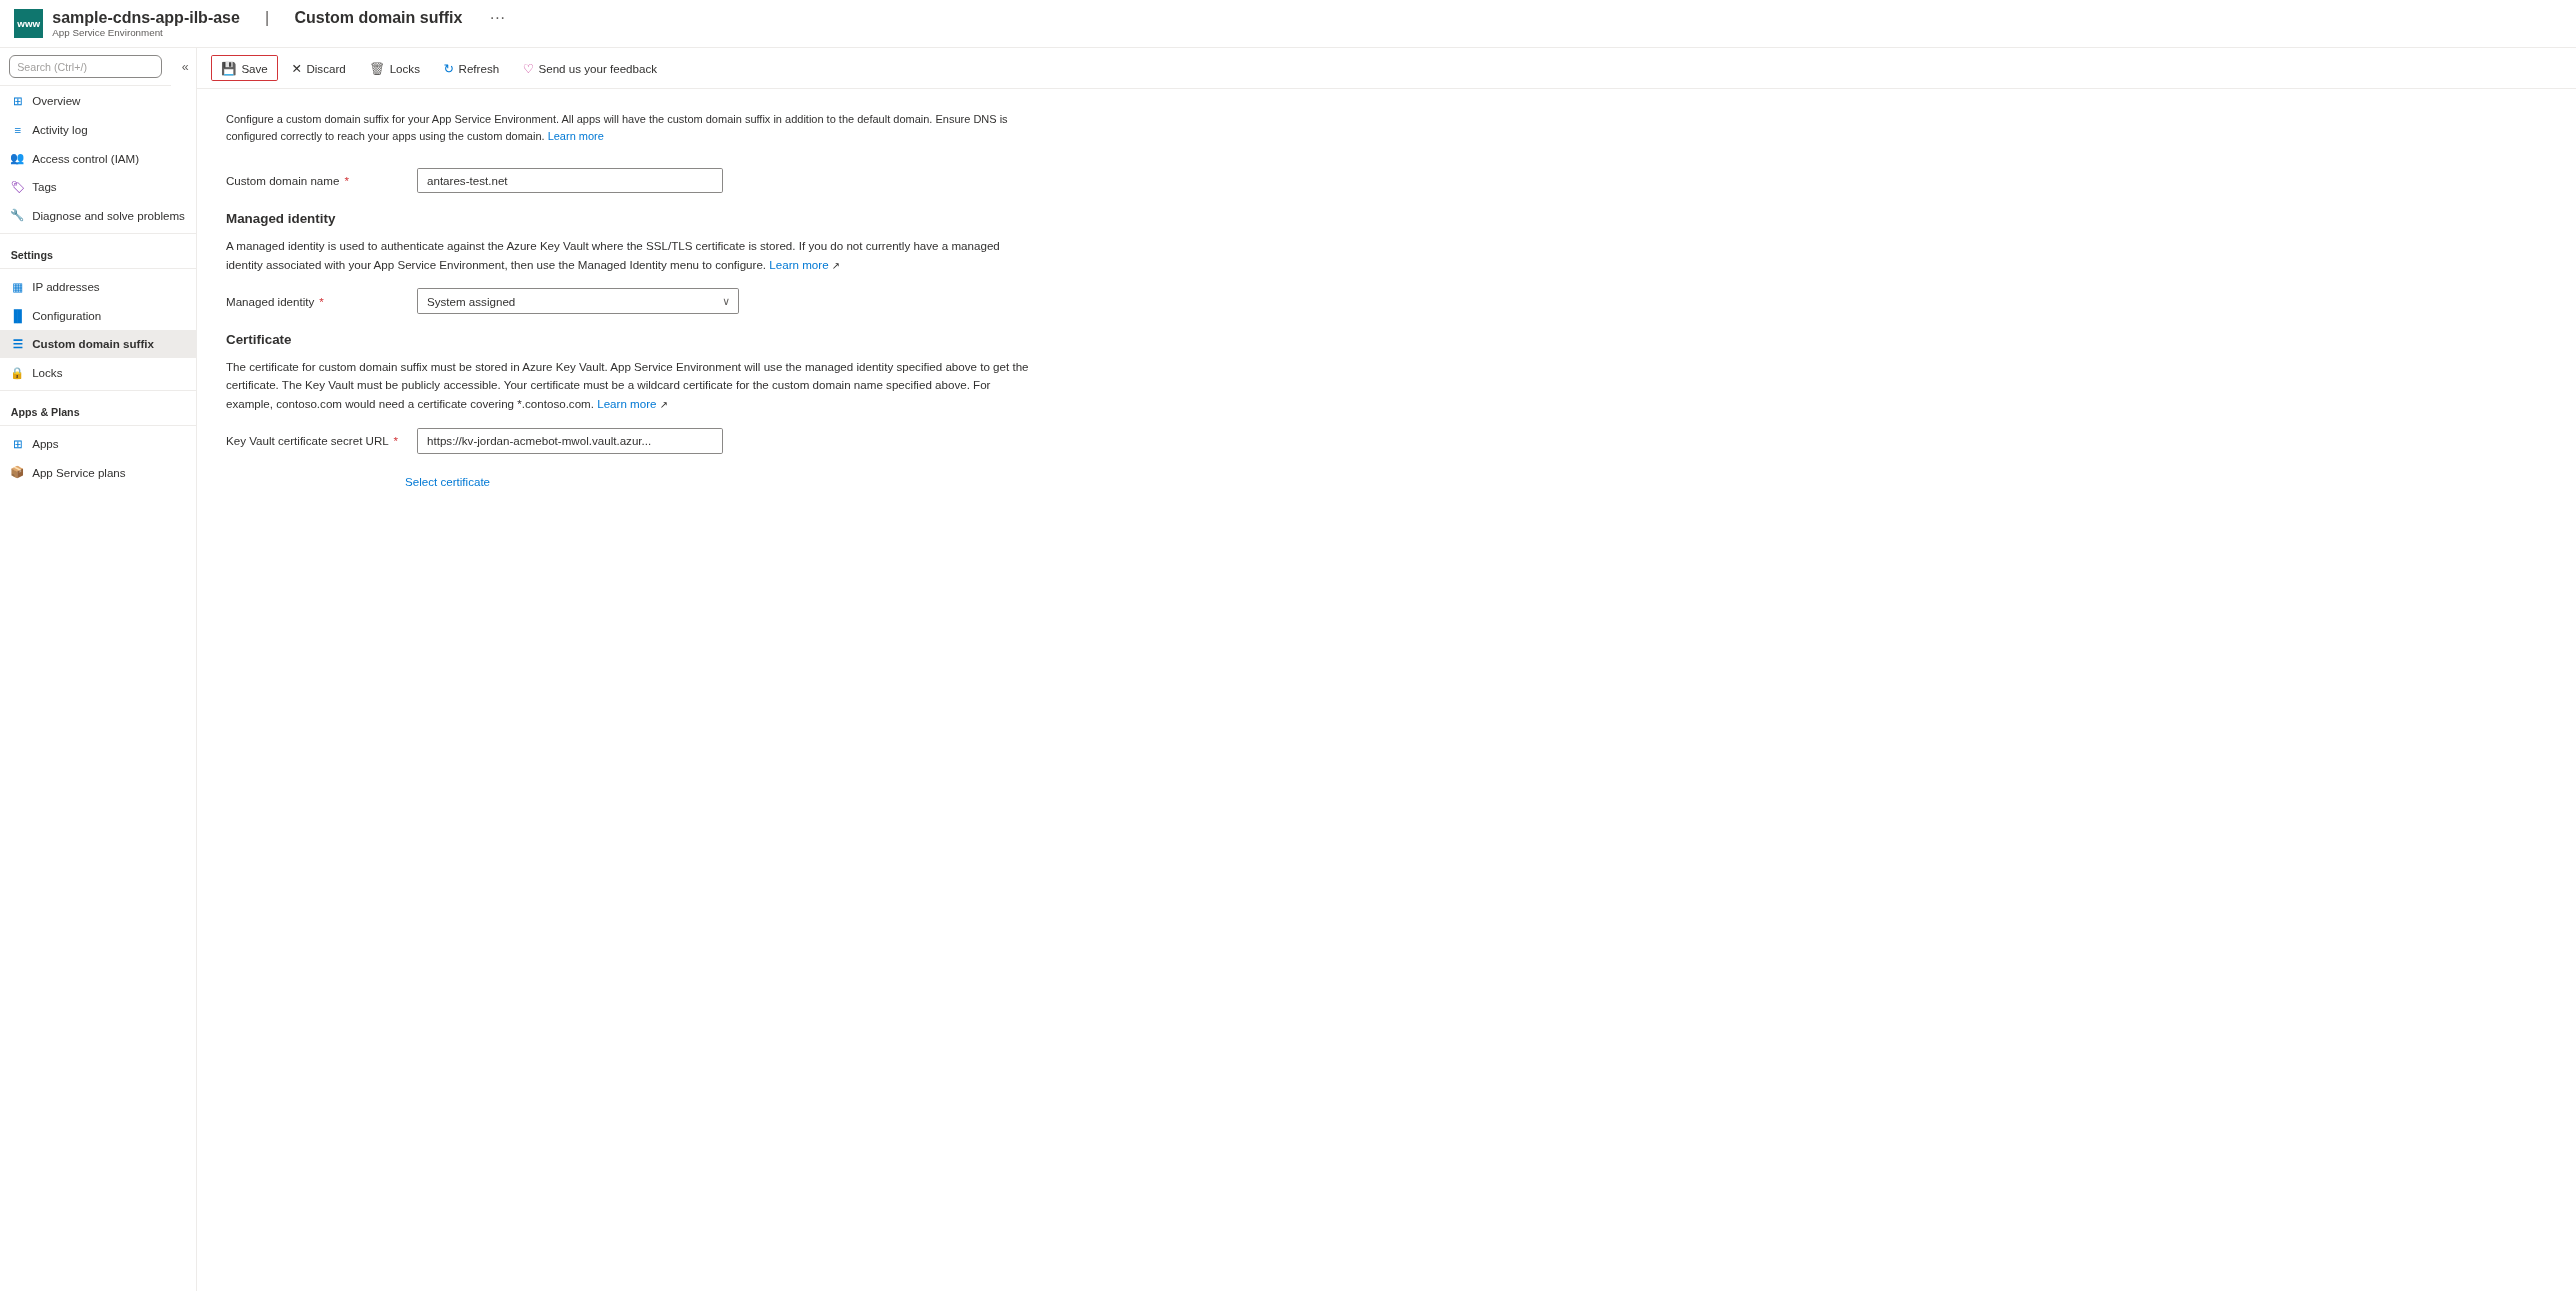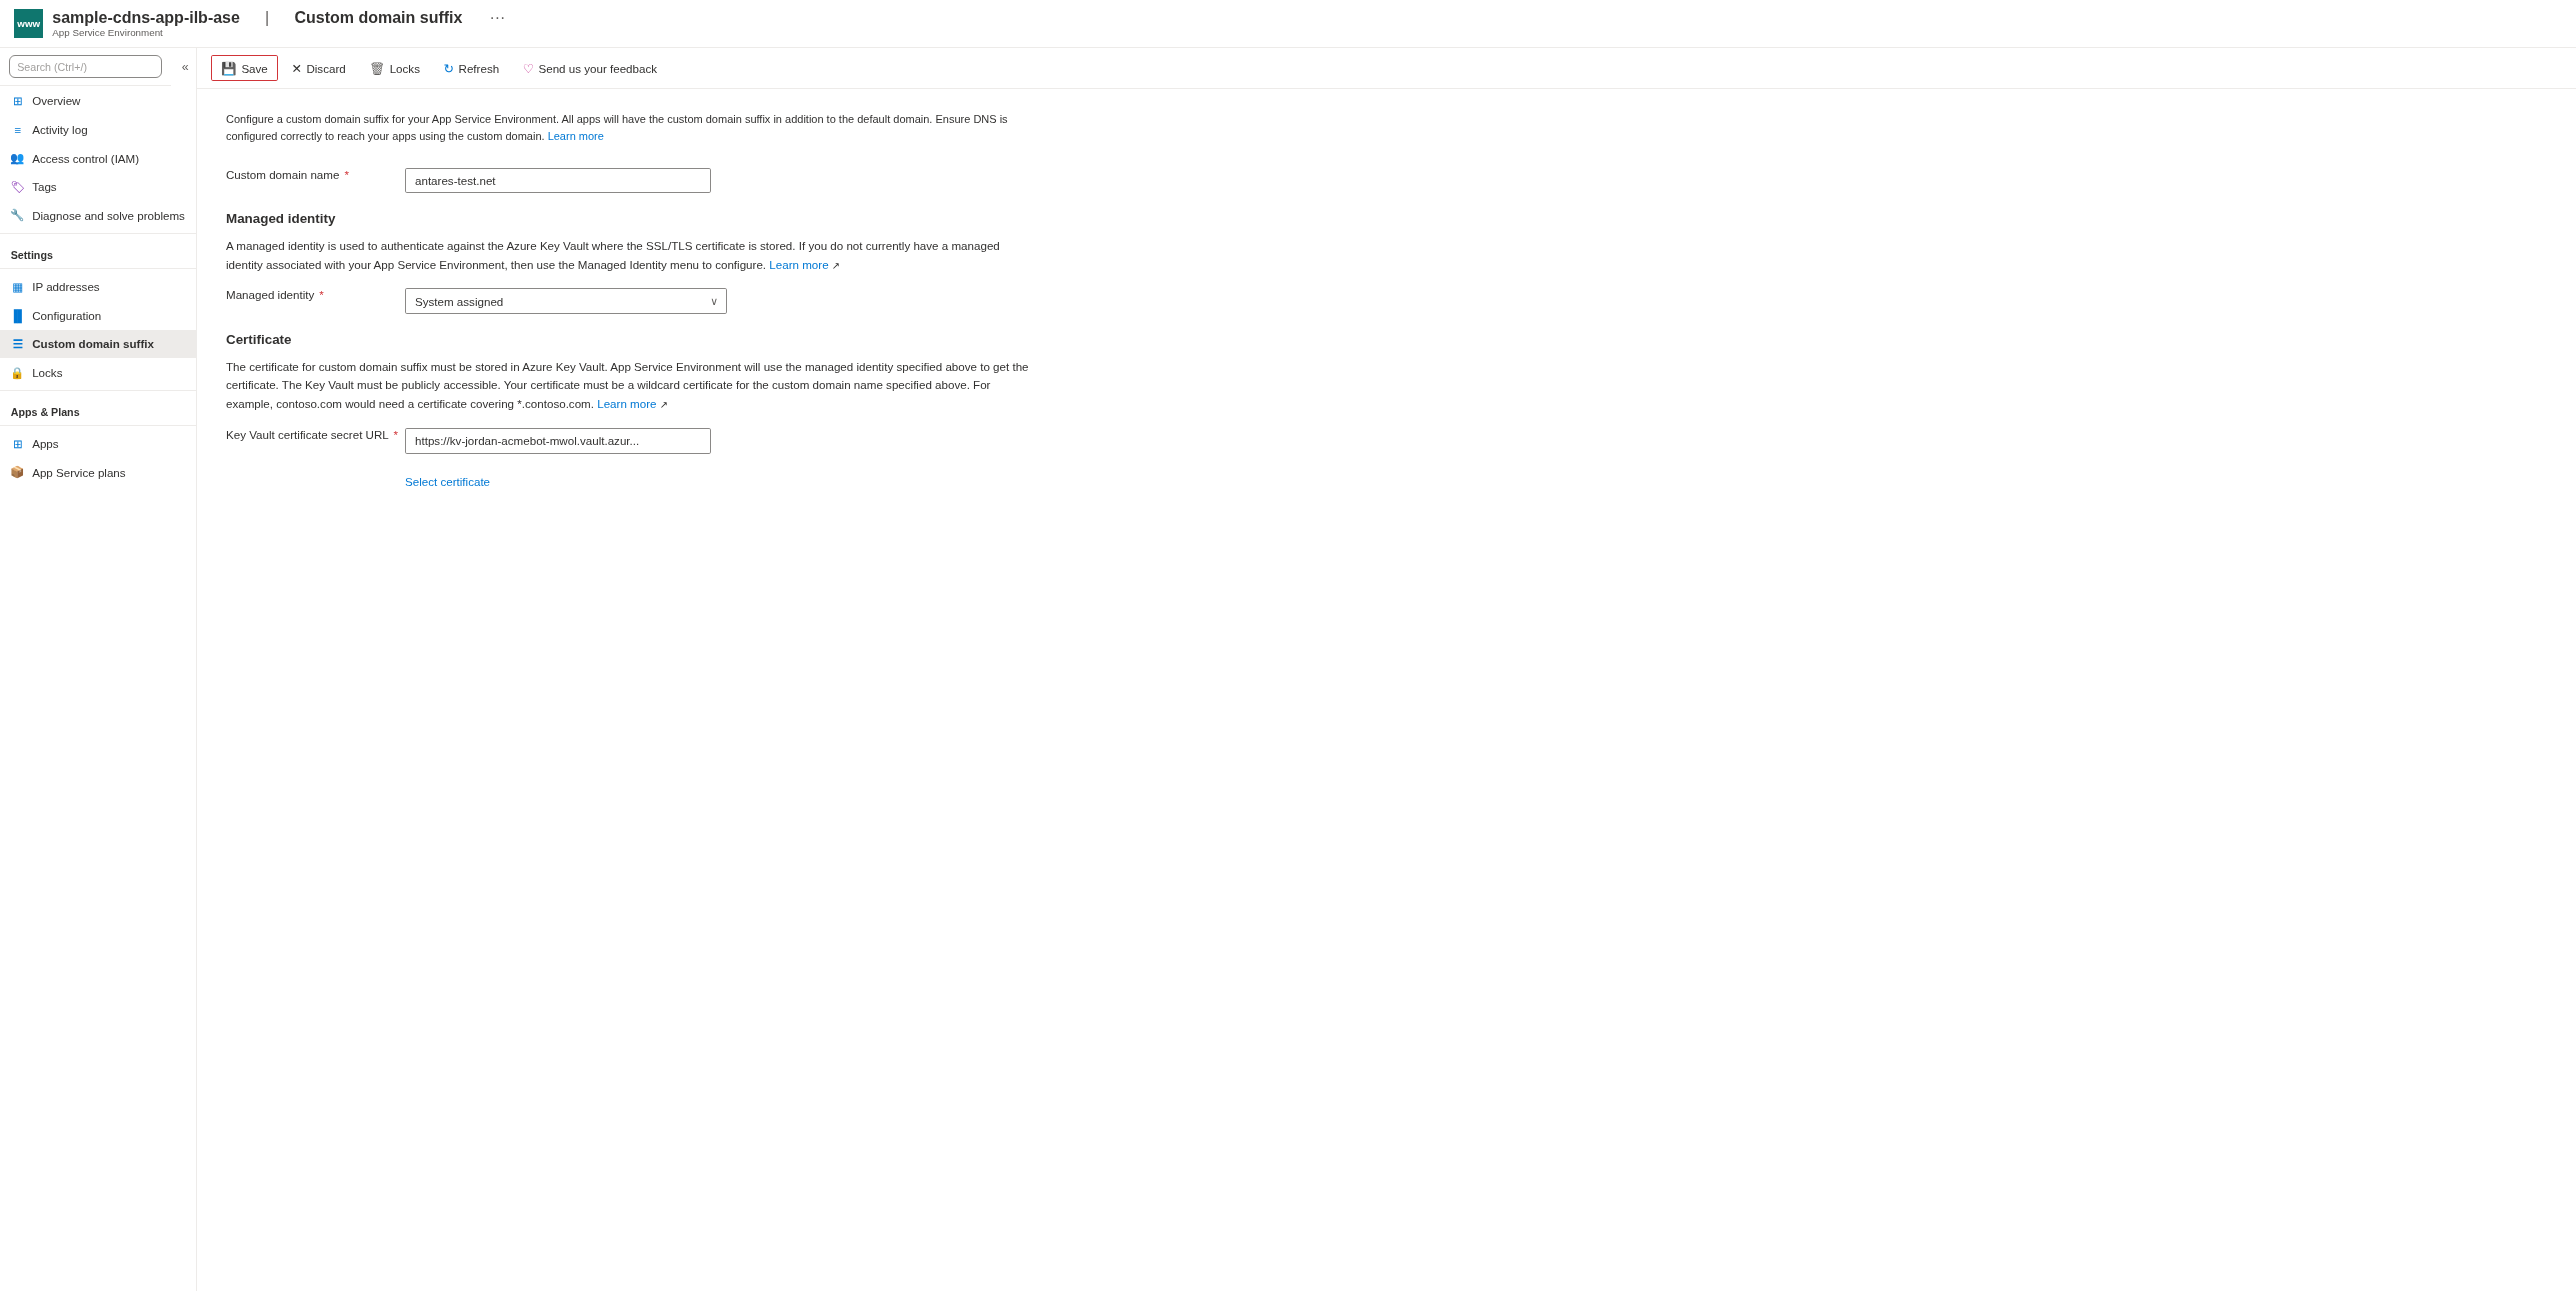--- a/index.html
+++ b/index.html
@@ -44,7 +44,7 @@
     .description a { color: #0078d4; text-decoration: none; }
 
     
-    .form-row { display: flex; align-items: flex-start; margin-bottom: 18px; }
+    .form-row { display: flex; align-items: center; margin-bottom: 18px; gap: 12px; }
     .form-label { font-size: 11.6px; color: #323130; width: 179px; flex-shrink: 0; }
     .required-star { color: #d13438; margin-left: 1.8px; }
     .form-input { border: 0.9px solid #8a8886; border-radius: 1.8px; padding: 5.4px 9px; font-size: 11.6px; color: #323130; width: 306px; }

